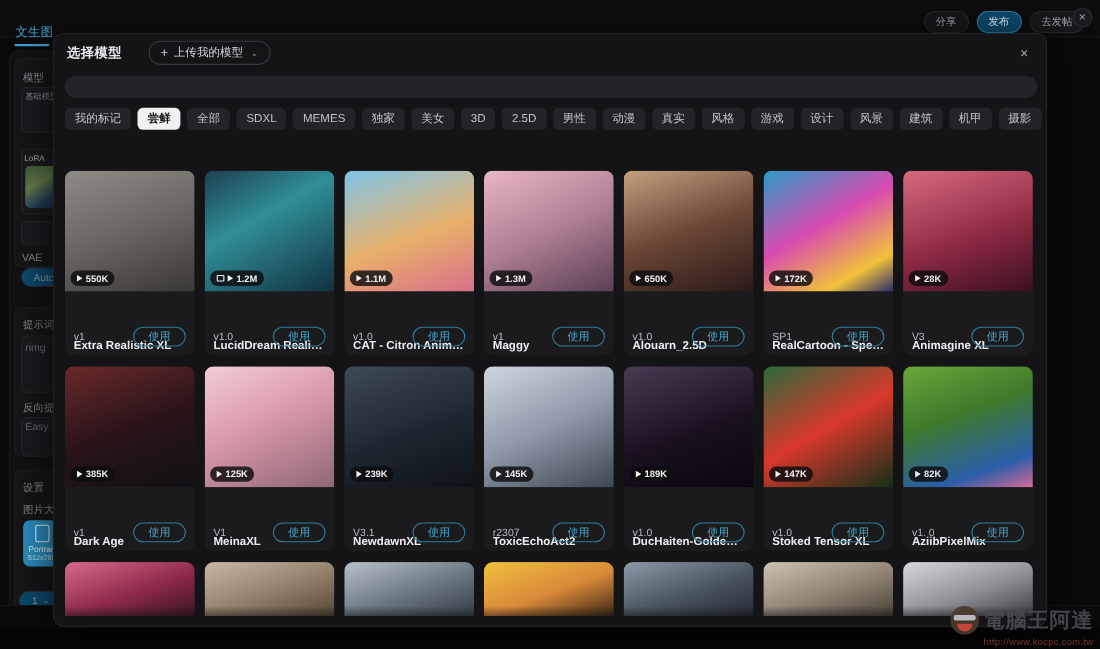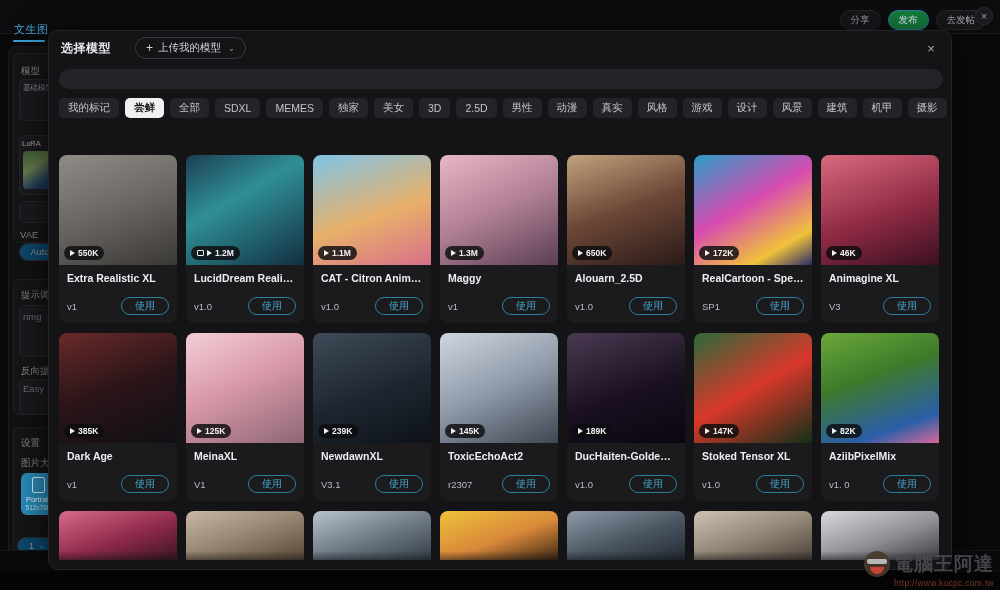--- a/index.html
+++ b/index.html
@@ -67,7 +67,7 @@
     border: 1px solid #26262b; display: flex; align-items: center;
     padding: 0 10px; font-size: 9.5px; color: #a0a0a8;
   }
-  .bg-rbtn.accent { background: #15803d; border-color: #2a7fa6; color: #dff0f8; }
+  .bg-rbtn.accent { background: #0c4a6e; border-color: #2a7fa6; color: #dff0f8; }
 
   .bg-statusbar {
     position: absolute; left: 0; bottom: 18px; width: 1000px; height: 22px;

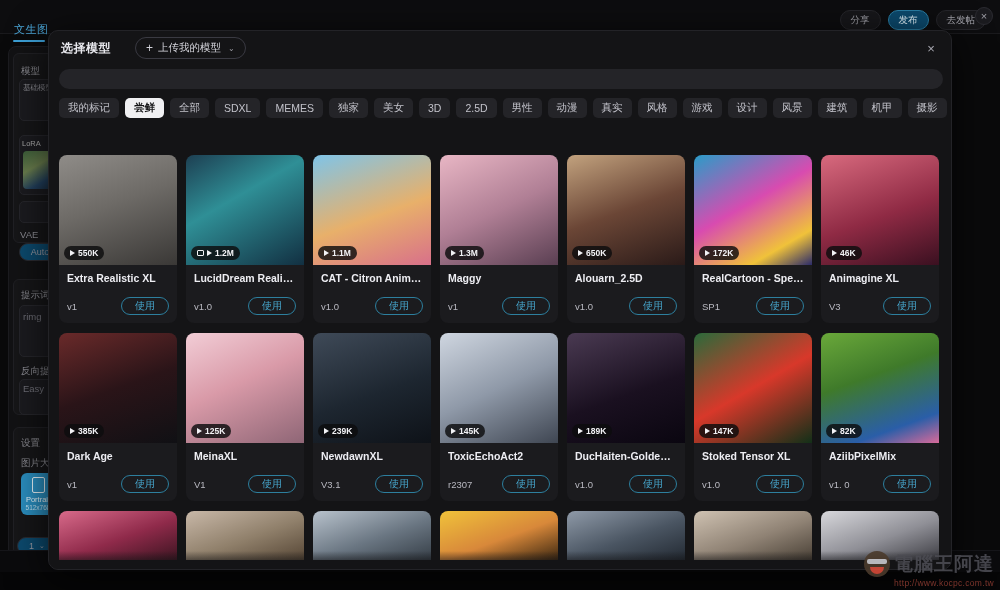--- a/index.html
+++ b/index.html
@@ -421,7 +421,7 @@
           <div class="thumb-art" style="background: linear-gradient(160deg, rgb(216, 106, 126), rgb(143, 42, 68) 55%, rgb(58, 16, 32));"></div>
           <div class="badge">
             <span class="play"></span>
-            <span>46K</span>
+            <span>28K</span>
           </div>
         </div>
         <div class="card-body">

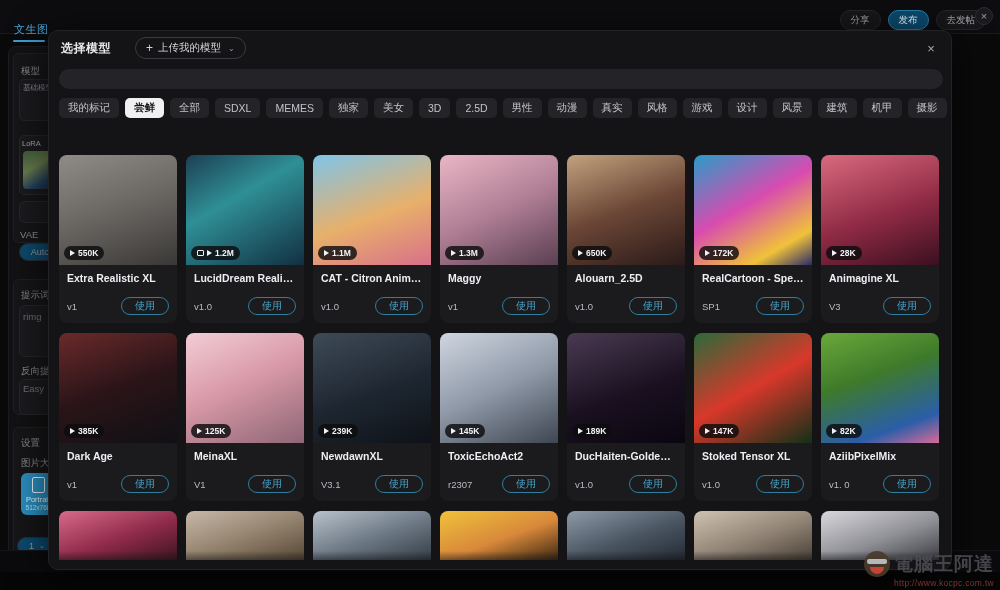--- a/index.html
+++ b/index.html
@@ -169,7 +169,7 @@
   .card-body { padding: 7px 8px 0 8px; }
   .card-title {
     font-size: 10.5px; color: #ededf2; font-weight: bold;
-    white-space: nowrap; overflow: hidden; text-overflow: ellipsis;
+    white-space: nowrap; overflow: hidden; text-overflow: ellipsis; margin-top: 36px;
   }
   .card-foot {
     position: absolute; left: 8px; right: 8px; bottom: 8px;

